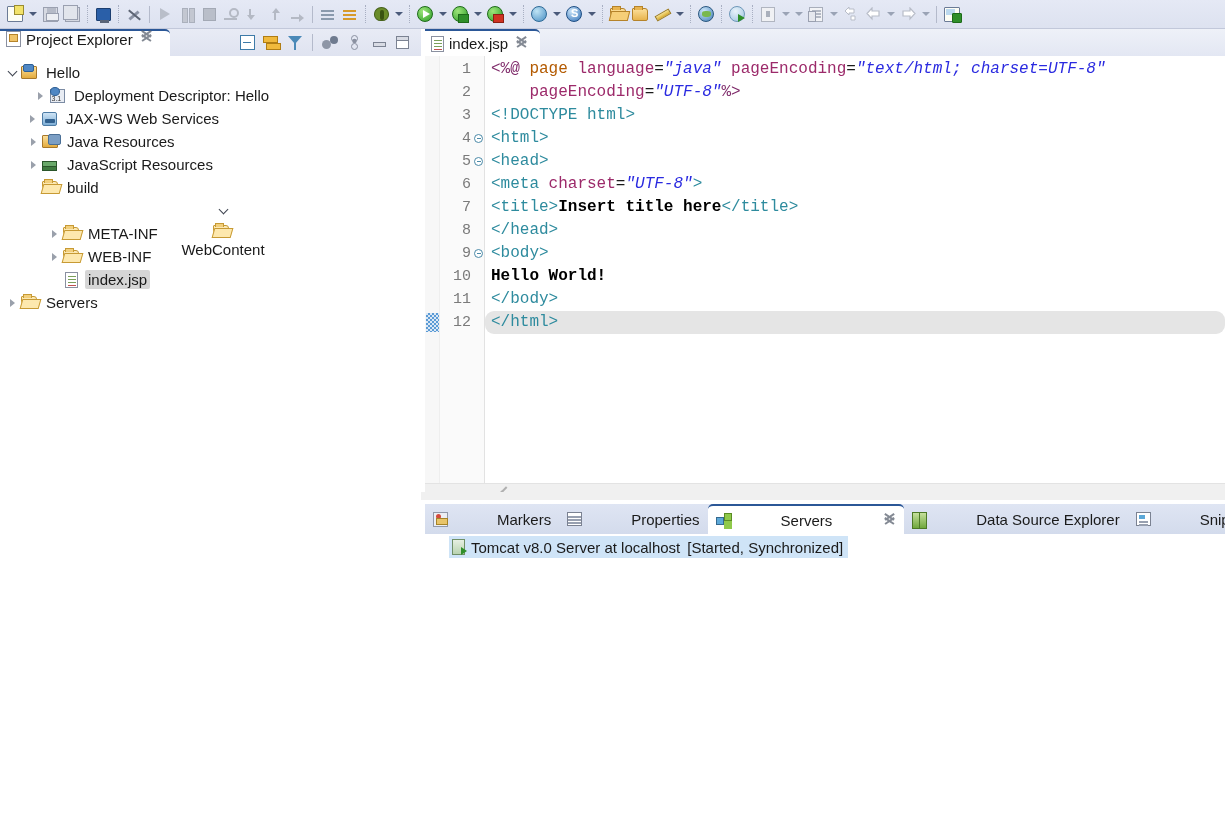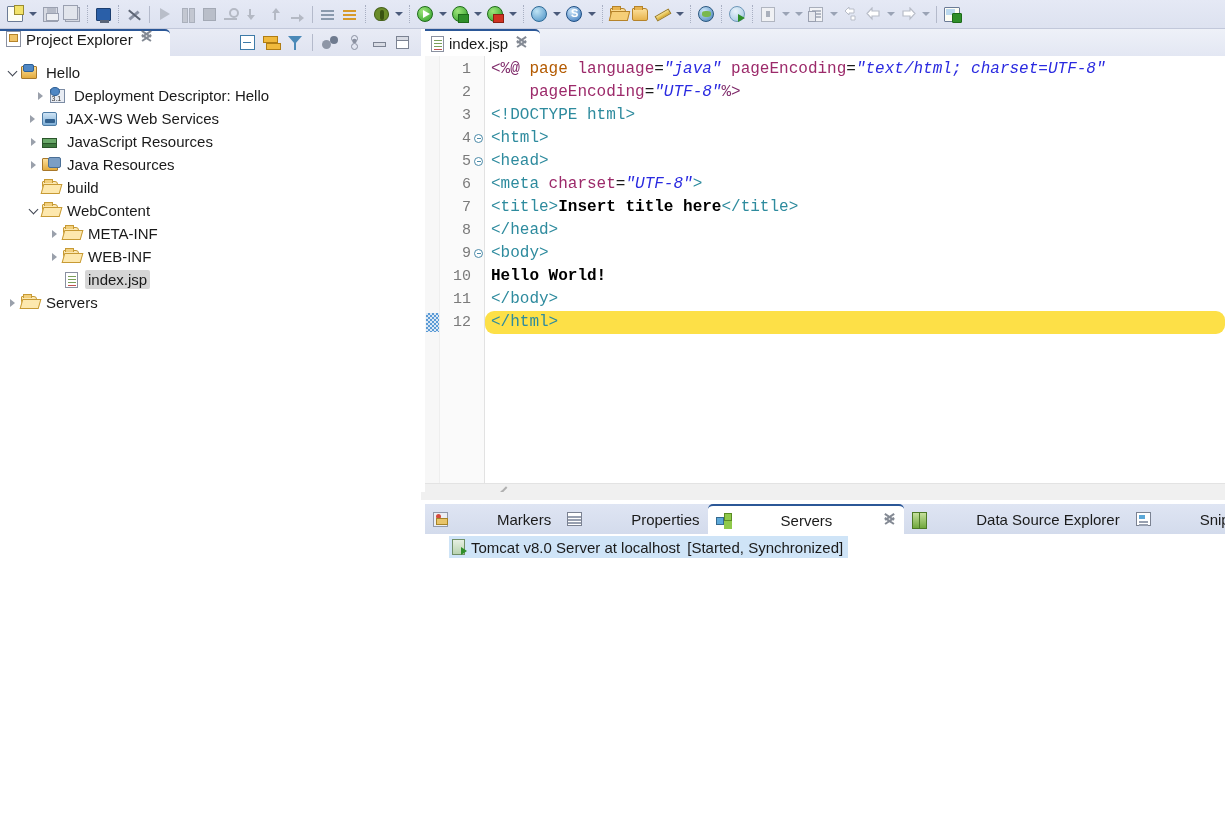--- a/index.html
+++ b/index.html
@@ -545,16 +545,16 @@
       <div class="tree-row" style="padding-left: 25px;">
         <span class="twisty r"></span>
         <span class="t-icon">
-          <span class="ic ti-js"></span>
-        </span>
-        <span class="t-label">JavaScript Resources</span>
+          <span class="ic ti-jr"></span>
+        </span>
+        <span class="t-label">Java Resources</span>
       </div>
       <div class="tree-row" style="padding-left: 25px;">
         <span class="twisty r"></span>
         <span class="t-icon">
-          <span class="ic ti-jr"></span>
-        </span>
-        <span class="t-label">Java Resources</span>
+          <span class="ic ti-js"></span>
+        </span>
+        <span class="t-label">JavaScript Resources</span>
       </div>
       <div class="tree-row" style="padding-left: 25px;">
         <span class="twisty "></span>

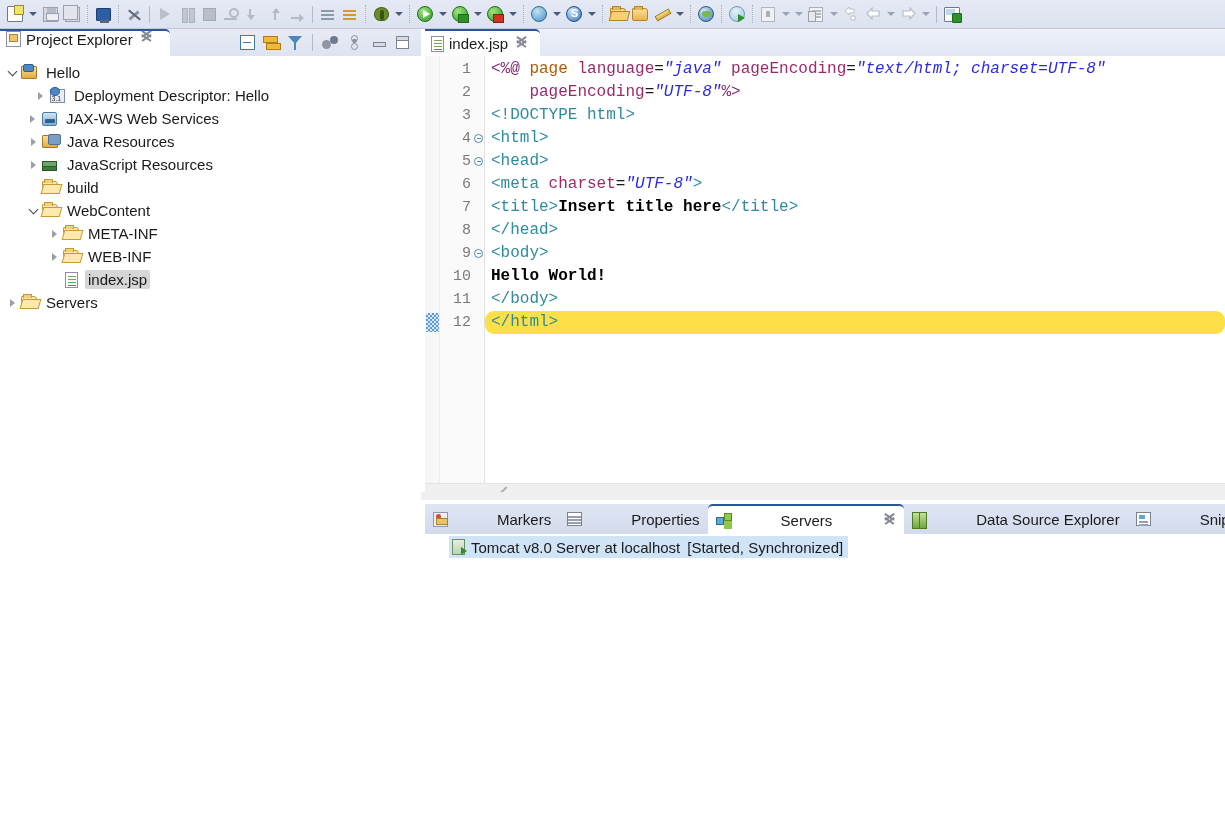--- a/index.html
+++ b/index.html
@@ -563,7 +563,7 @@
         </span>
         <span class="t-label">build</span>
       </div>
-      <div class="tree-row" style="padding-left: 25px;">
+      <div class="tree-row" style="padding-left: 25px; flex-direction: column;">
         <span class="twisty d"></span>
         <span class="t-icon">
           <span class="ic ti-folder"></span>

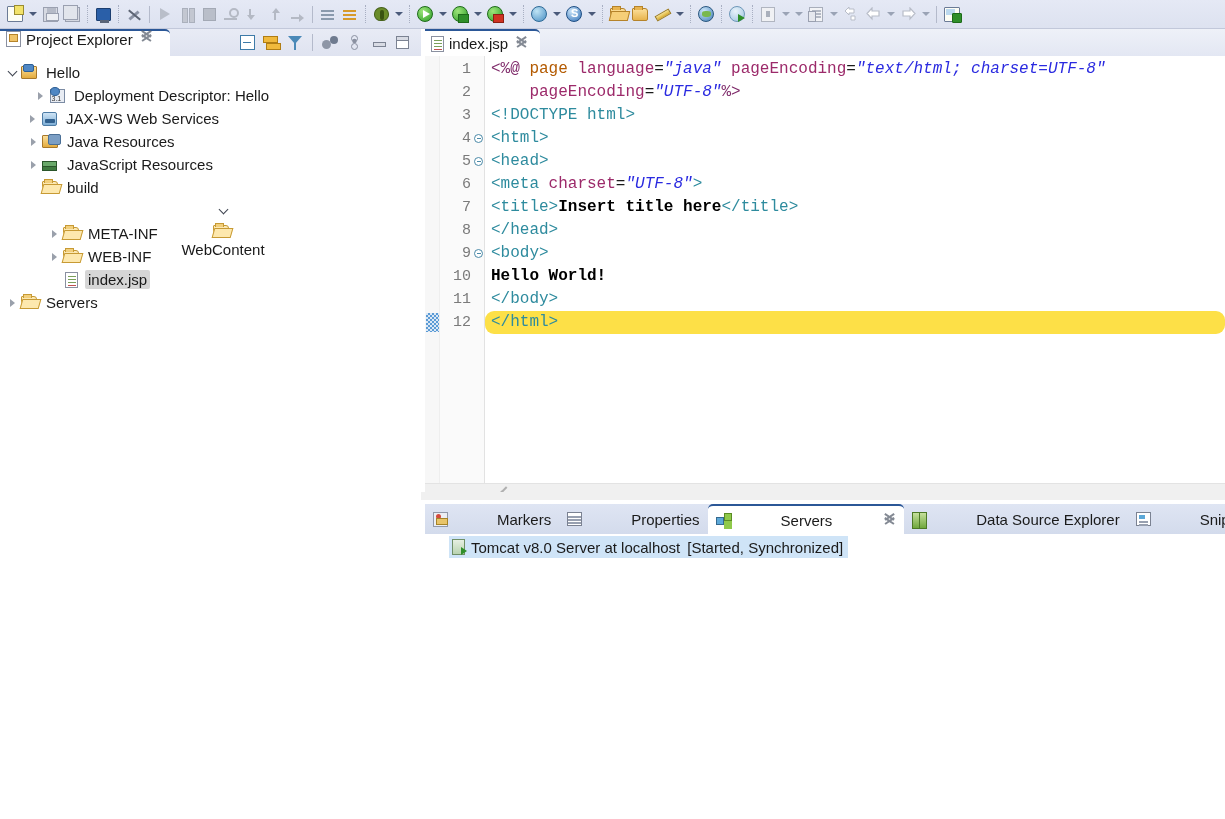--- a/index.html
+++ b/index.html
@@ -266,7 +266,7 @@
     background:#fff;
   }
   #code .cl { height:23px; line-height:23px; white-space:pre; padding-left:6px; }
-  #code .cl.cur { background:#fde047;border-radius:9px; }
+  #code .cl.cur { background:#e5e5e5;border-radius:9px; }
   .t-tag  { color:#2e8b9e; }
   .t-jsp  { color:#7f2a6a; }
   .t-kw   { color:#b35a00; }

